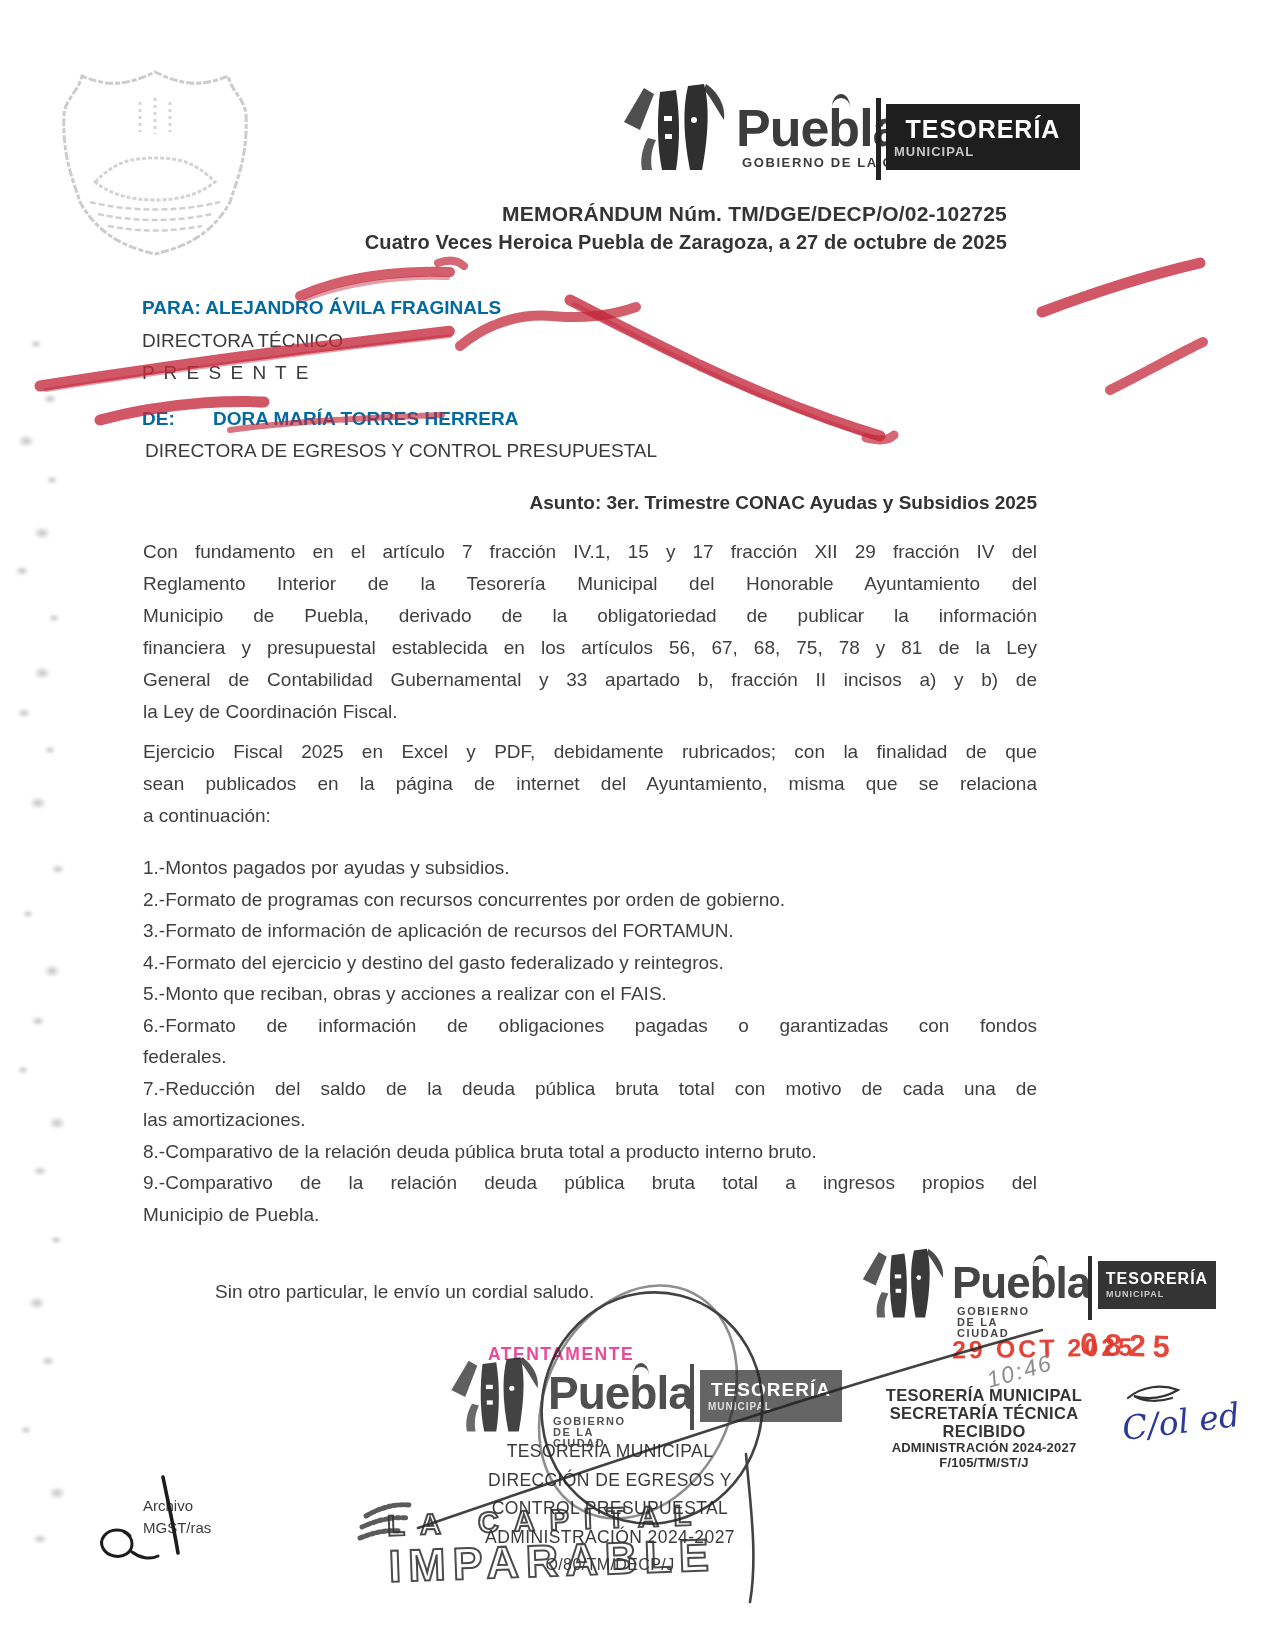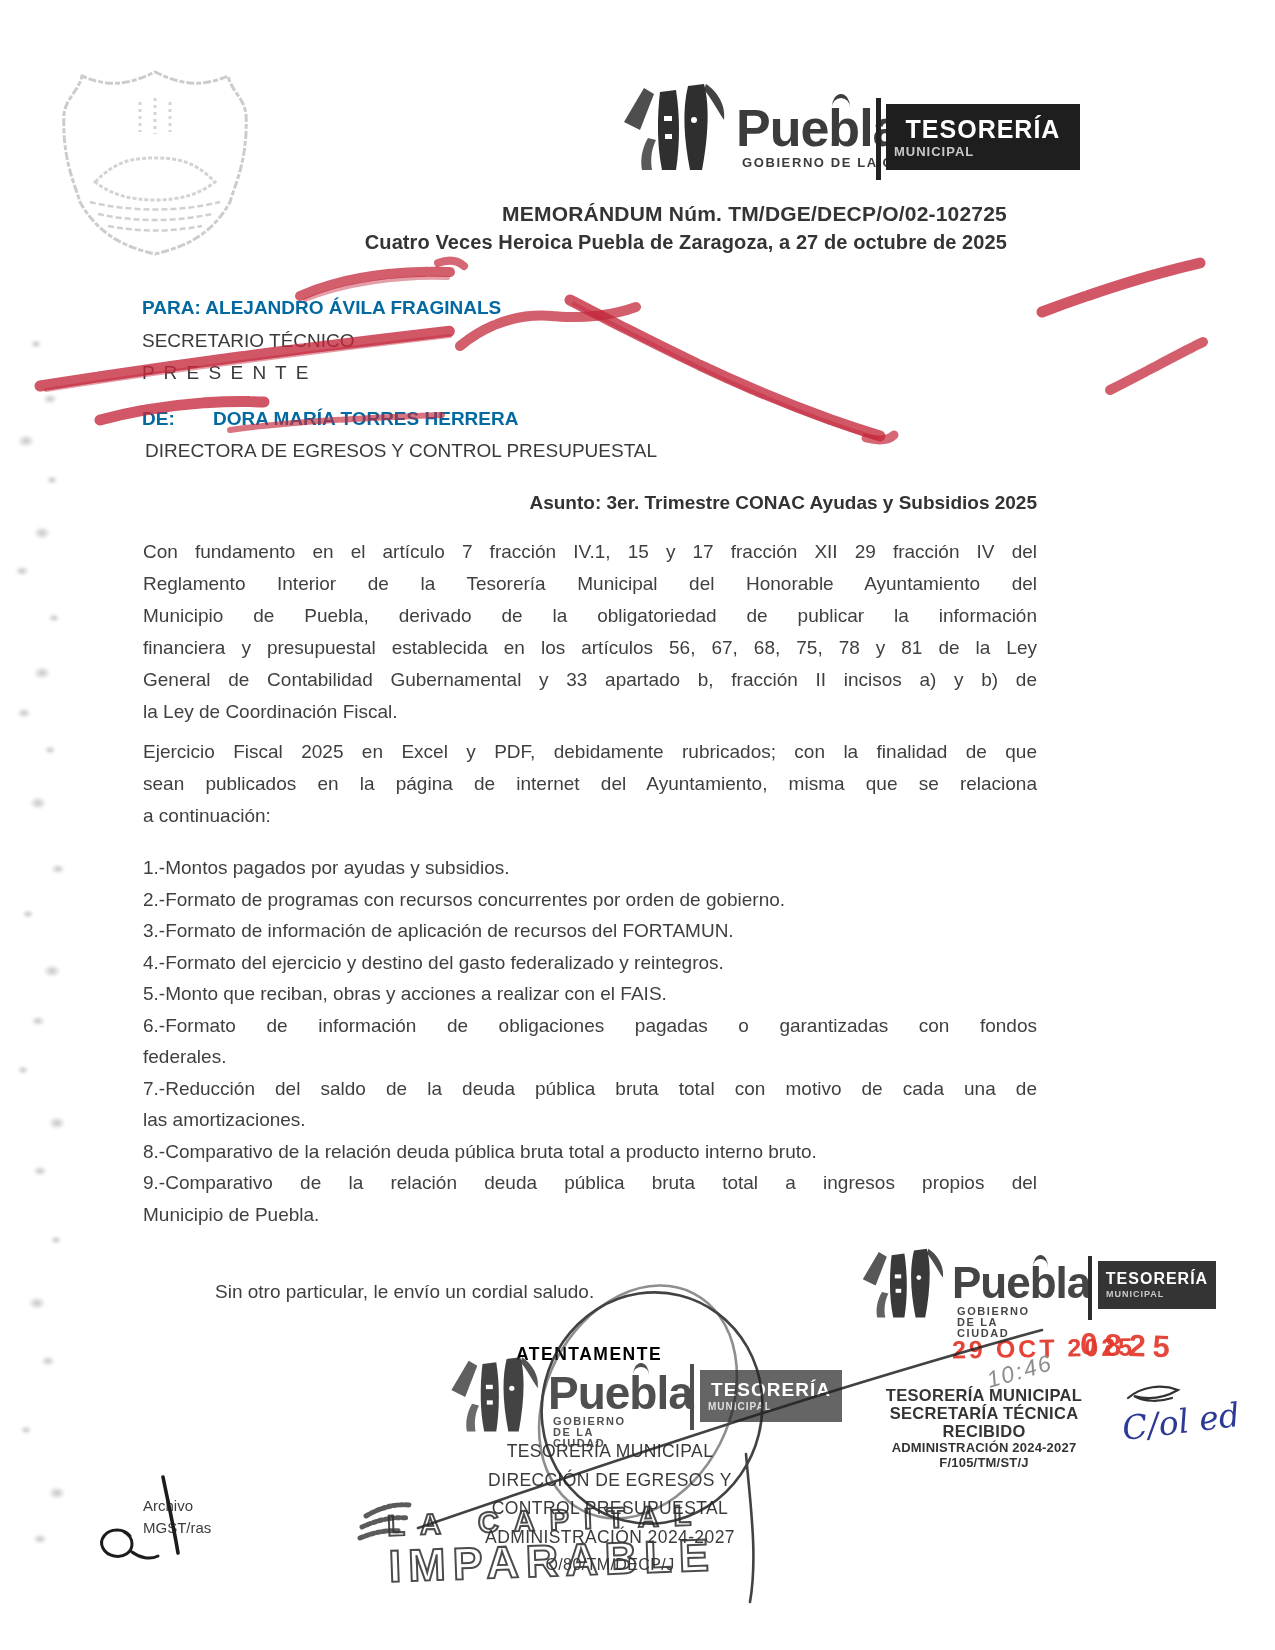--- a/index.html
+++ b/index.html
@@ -98,7 +98,7 @@
   </div>
 
   <div class="abs addr bold" style="left:142px;top:297px;">PARA: ALEJANDRO ÁVILA FRAGINALS</div>
-  <div class="abs addr" style="left:142px;top:330px;">SECRETARIO TÉCNICO</div>
+  <div class="abs addr" style="left:142px;top:330px;">DIRECTORA TÉCNICO</div>
   <div class="abs addr" style="left:142px;top:362px;letter-spacing:2px;">P R E S E N T E</div>
   <div class="abs addr" style="left:142px;top:408px;">
     <span class="bold">DE:</span>

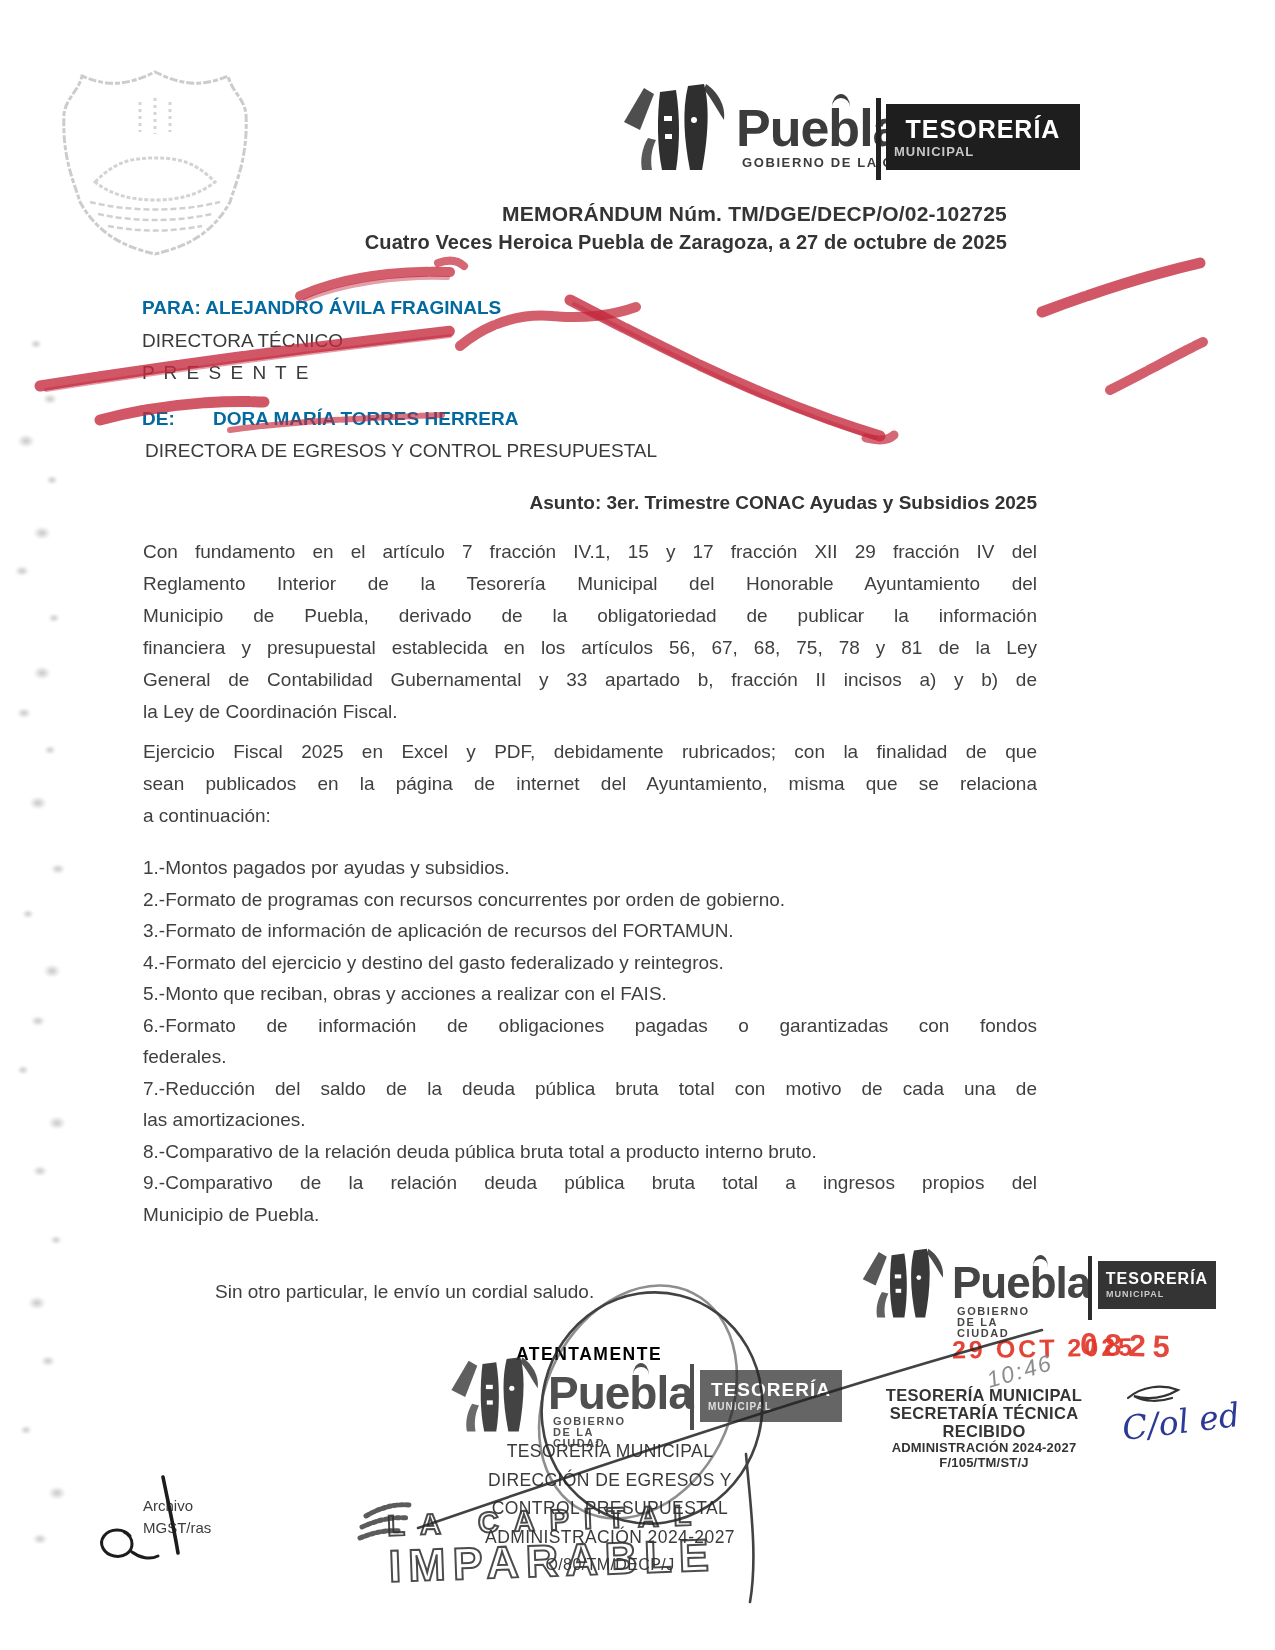--- a/index.html
+++ b/index.html
@@ -38,7 +38,7 @@
   .red-folio{position:absolute;left:1080px;top:1328px;font-size:31px;font-weight:bold;color:#e23427;letter-spacing:7px;transform:rotate(2deg);opacity:.9;white-space:nowrap;}
   .hand-time{position:absolute;left:986px;top:1358px;font-size:23px;font-style:italic;color:#8c8c8c;transform:rotate(-16deg);letter-spacing:2px;}
   .hand-blue{position:absolute;left:1122px;top:1402px;font-size:33px;font-style:italic;color:#2c3a96;transform:rotate(-7deg);font-family:"DejaVu Serif",serif;white-space:nowrap;}
-  .atent{position:absolute;left:516px;top:1344px;font-size:17.5px;font-weight:bold;color:#000000;letter-spacing:1.5px;}
+  .atent{position:absolute;left:488px;top:1344px;font-size:17.5px;font-weight:bold;color:#ec4899;letter-spacing:1.5px;}
   .dstamp{position:absolute;left:430px;top:1437px;width:360px;text-align:center;font-size:17.5px;line-height:28.5px;color:#3a3a3a;letter-spacing:.4px;}
   .dstamp .sm{font-size:16px;}
   .capital{position:absolute;left:388px;top:1503px;transform:rotate(-2deg);color:transparent;-webkit-text-stroke:2px #333;opacity:.88;}

